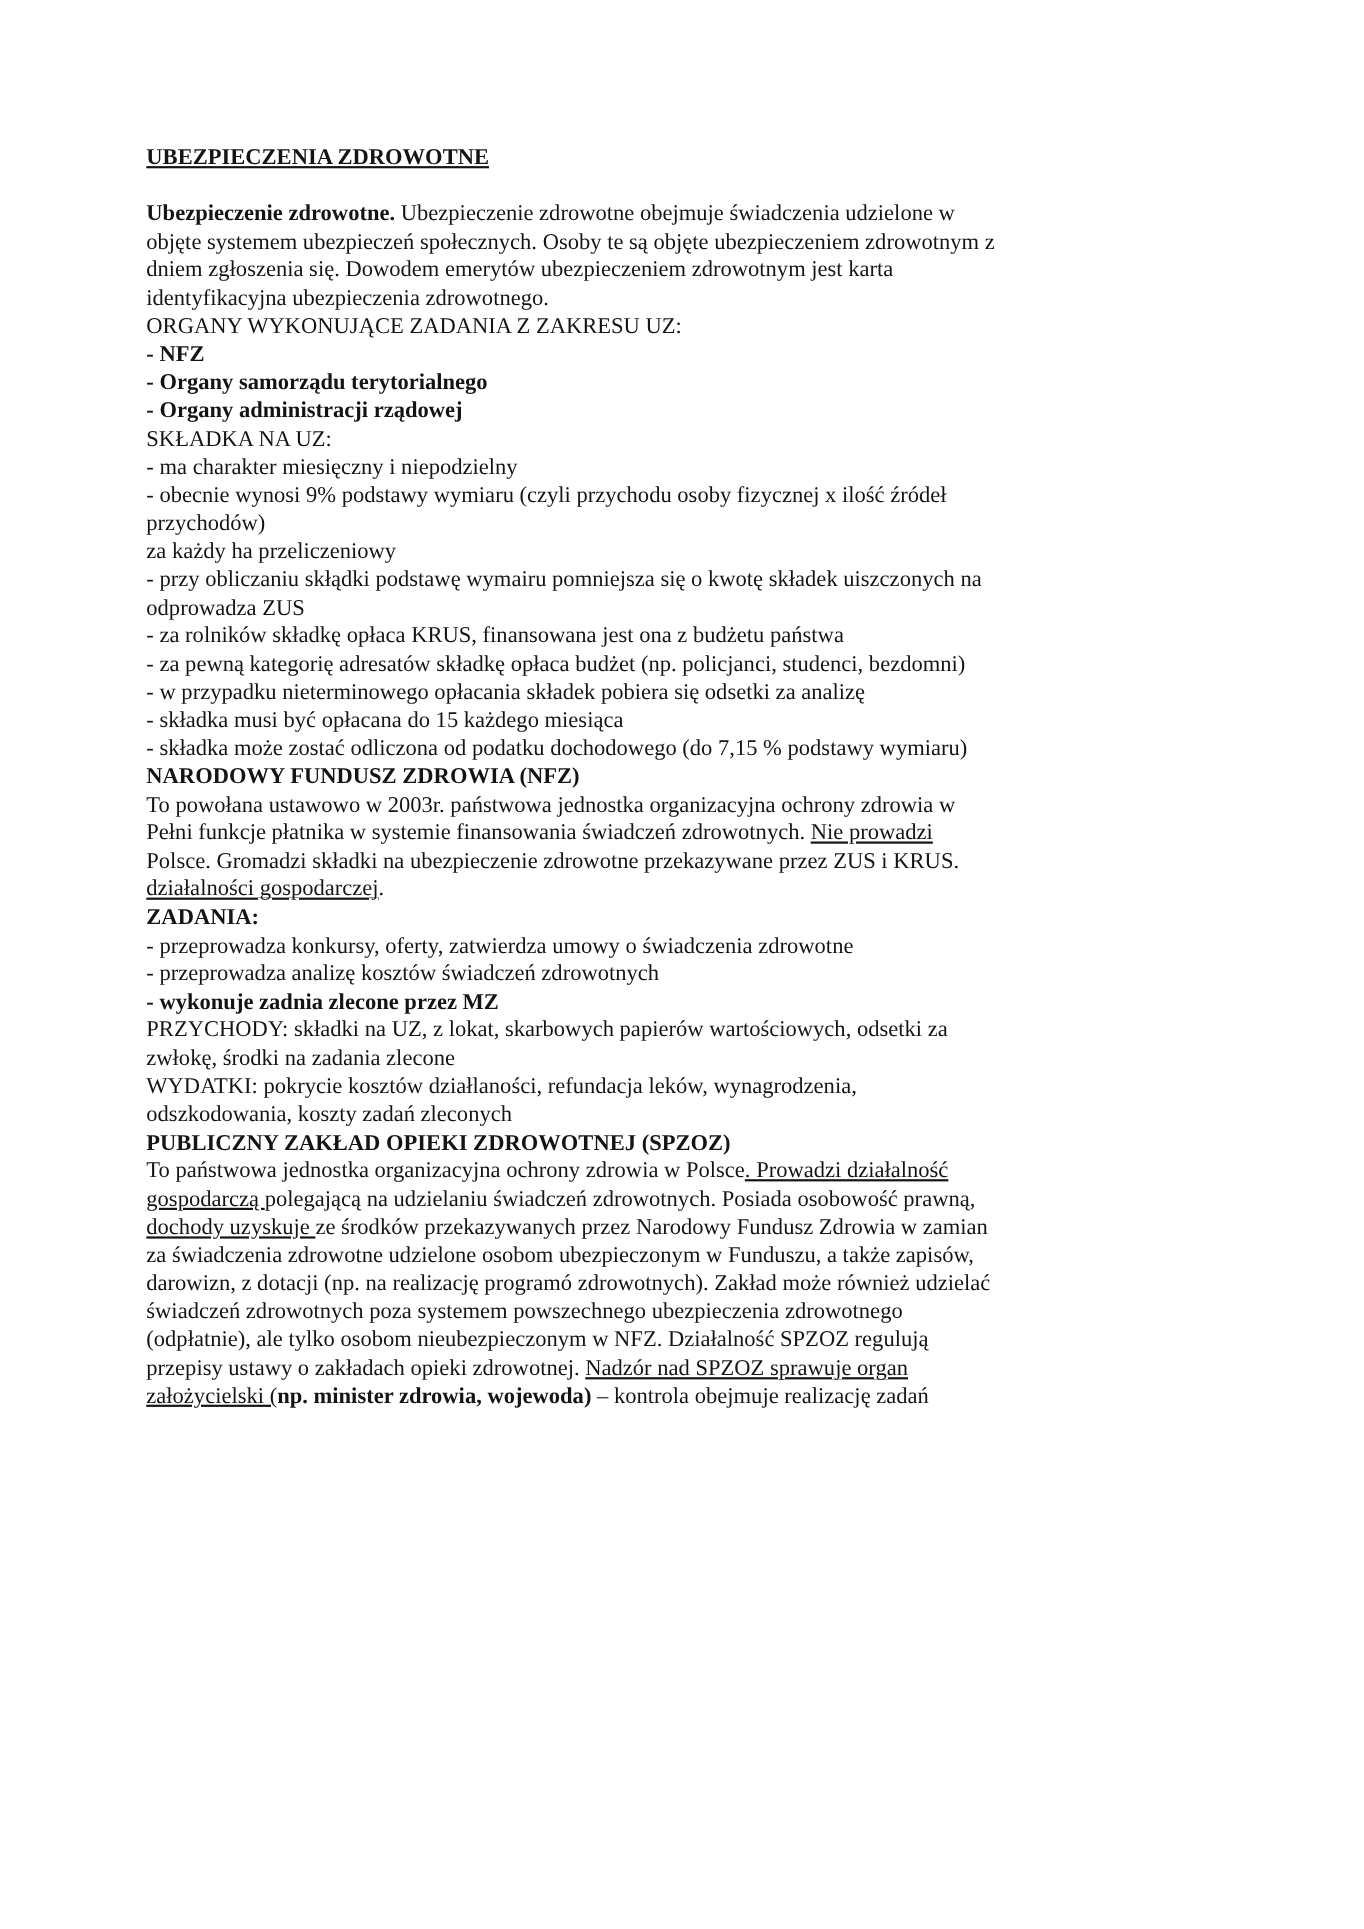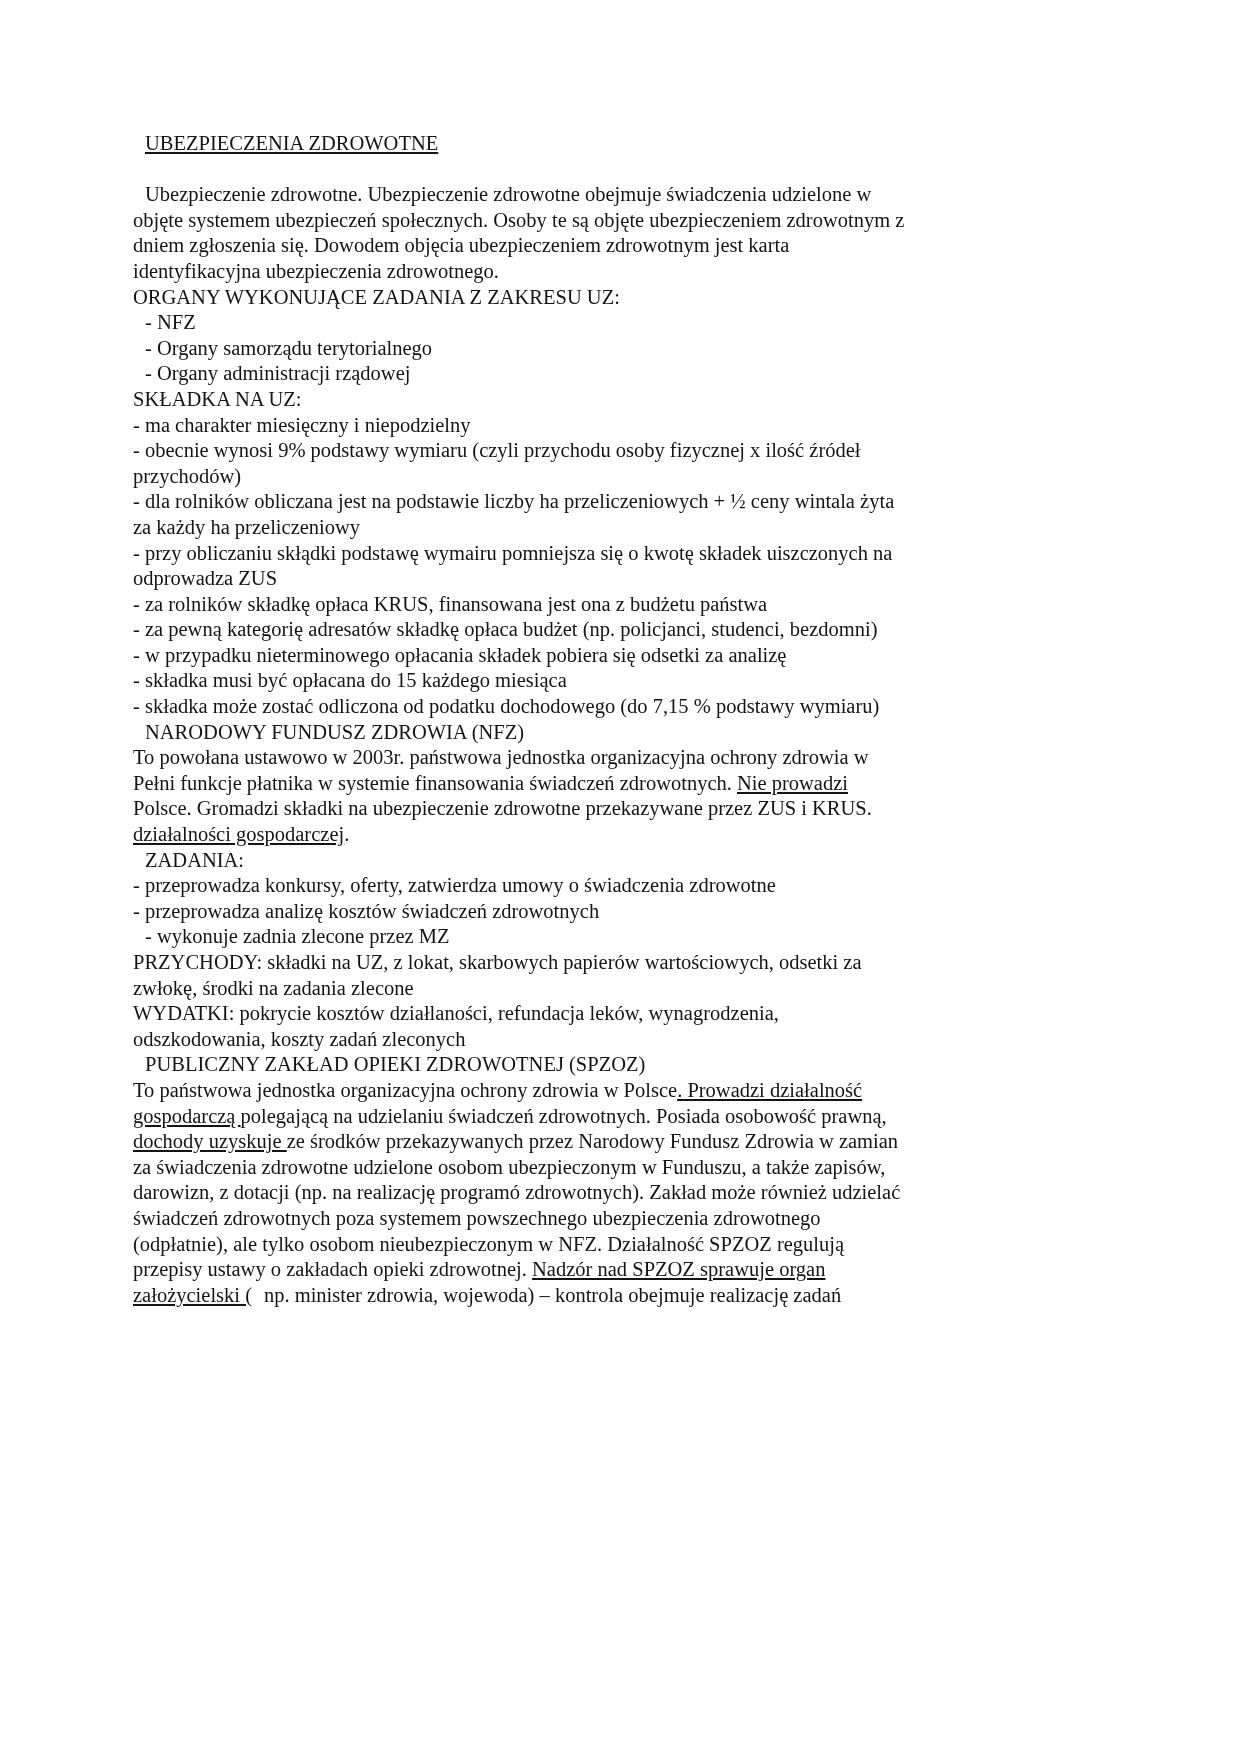--- a/index.html
+++ b/index.html
@@ -21,7 +21,7 @@
     line-height:25.6px;
   }
   .line{white-space:pre-wrap;}
-  .b{font-weight:normal;margin-left:12px;}
+  .b{font-weight:bold;}
   .u{text-decoration:underline;}
 </style>
 </head>

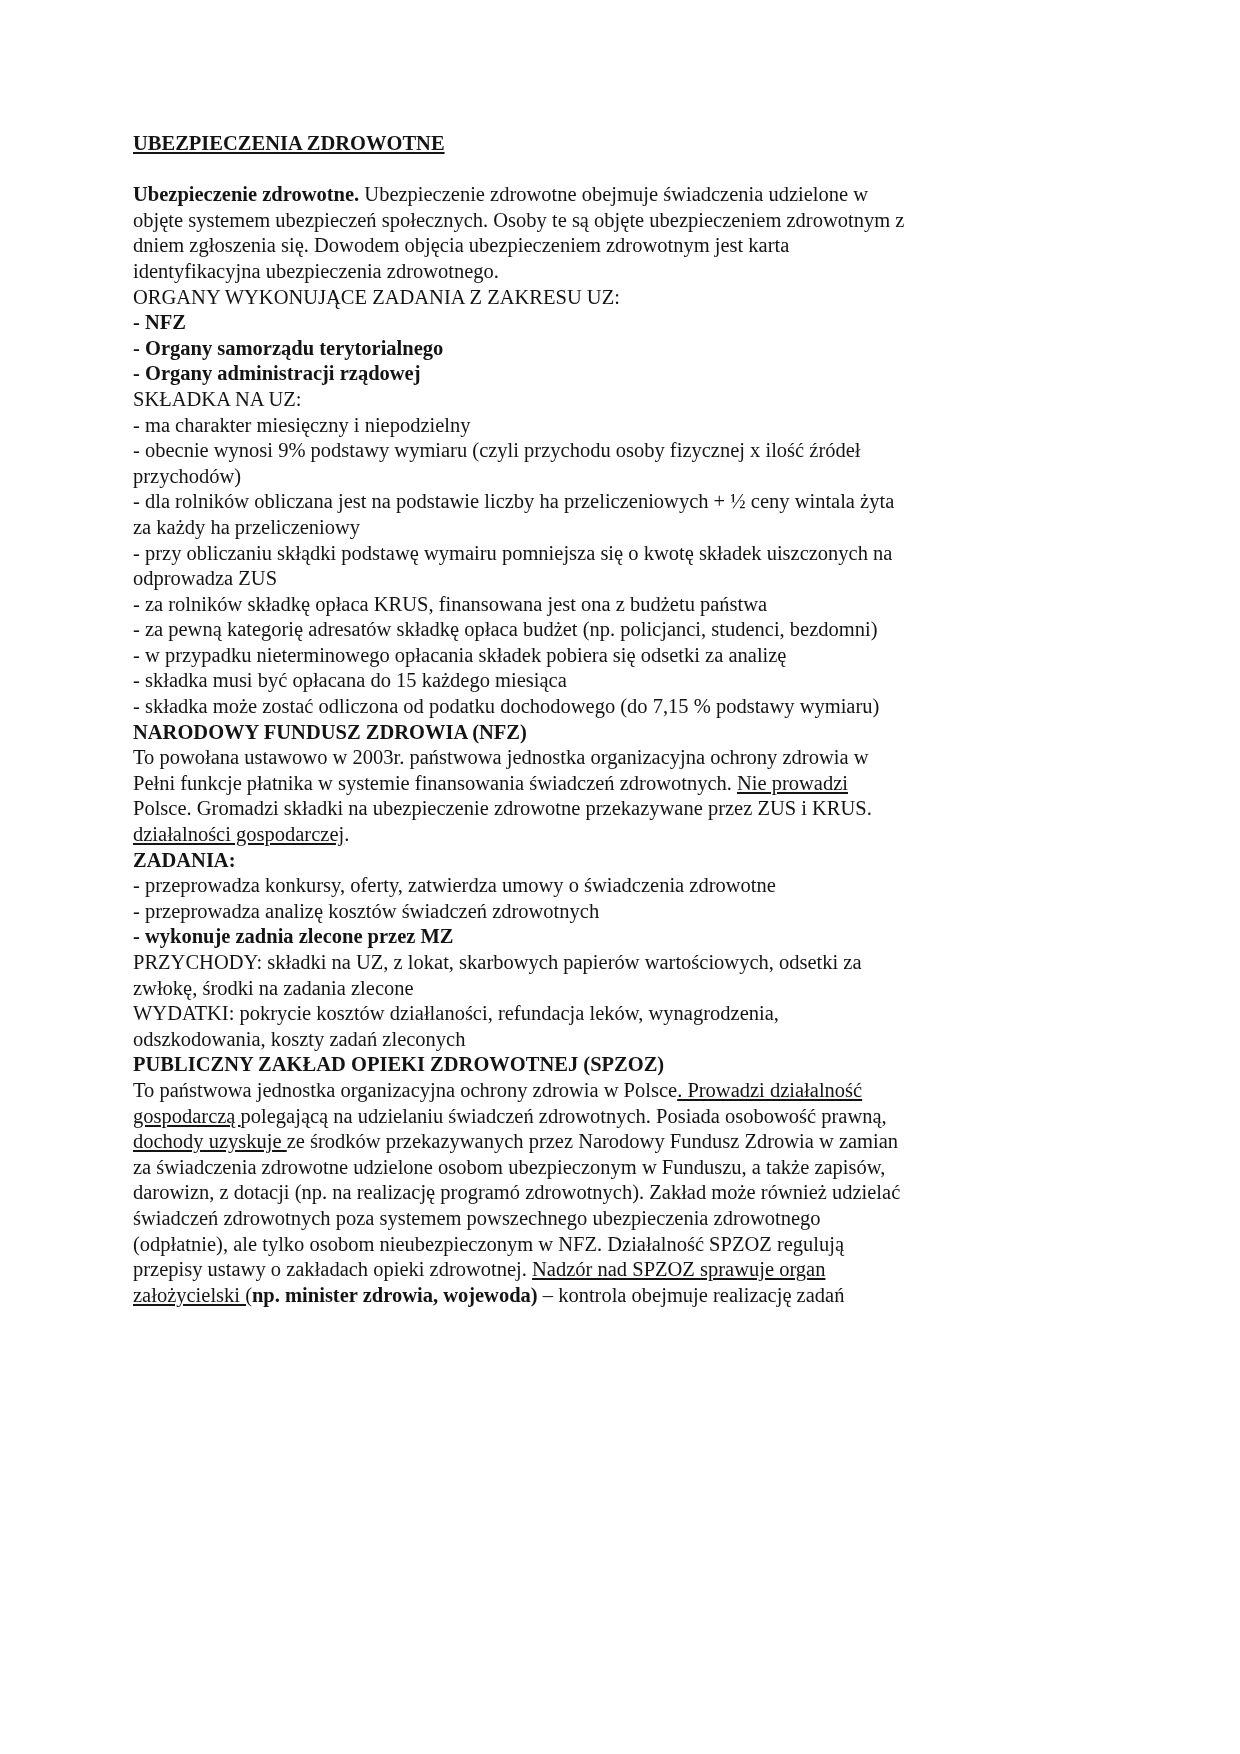--- a/index.html
+++ b/index.html
@@ -33,7 +33,7 @@
       <div class="line">&nbsp;</div>
       <div class="line"><span class="b">Ubezpieczenie zdrowotne.</span><span> Ubezpieczenie zdrowotne obejmuje świadczenia udzielone w</span></div>
       <div class="line"><span>objęte systemem ubezpieczeń społecznych. Osoby te są objęte ubezpieczeniem zdrowotnym z</span></div>
-      <div class="line"><span>dniem zgłoszenia się. Dowodem objęcia ubezpieczeniem zdrowotnym jest karta</span></div>
+      <div class="line"><span>dniem zgłoszenia się. Dowodem emerytów ubezpieczeniem zdrowotnym jest karta</span></div>
       <div class="line"><span>identyfikacyjna ubezpieczenia zdrowotnego.</span></div>
       <div class="line"><span>ORGANY WYKONUJĄCE ZADANIA Z ZAKRESU UZ:</span></div>
       <div class="line"><span class="b">- NFZ</span></div>

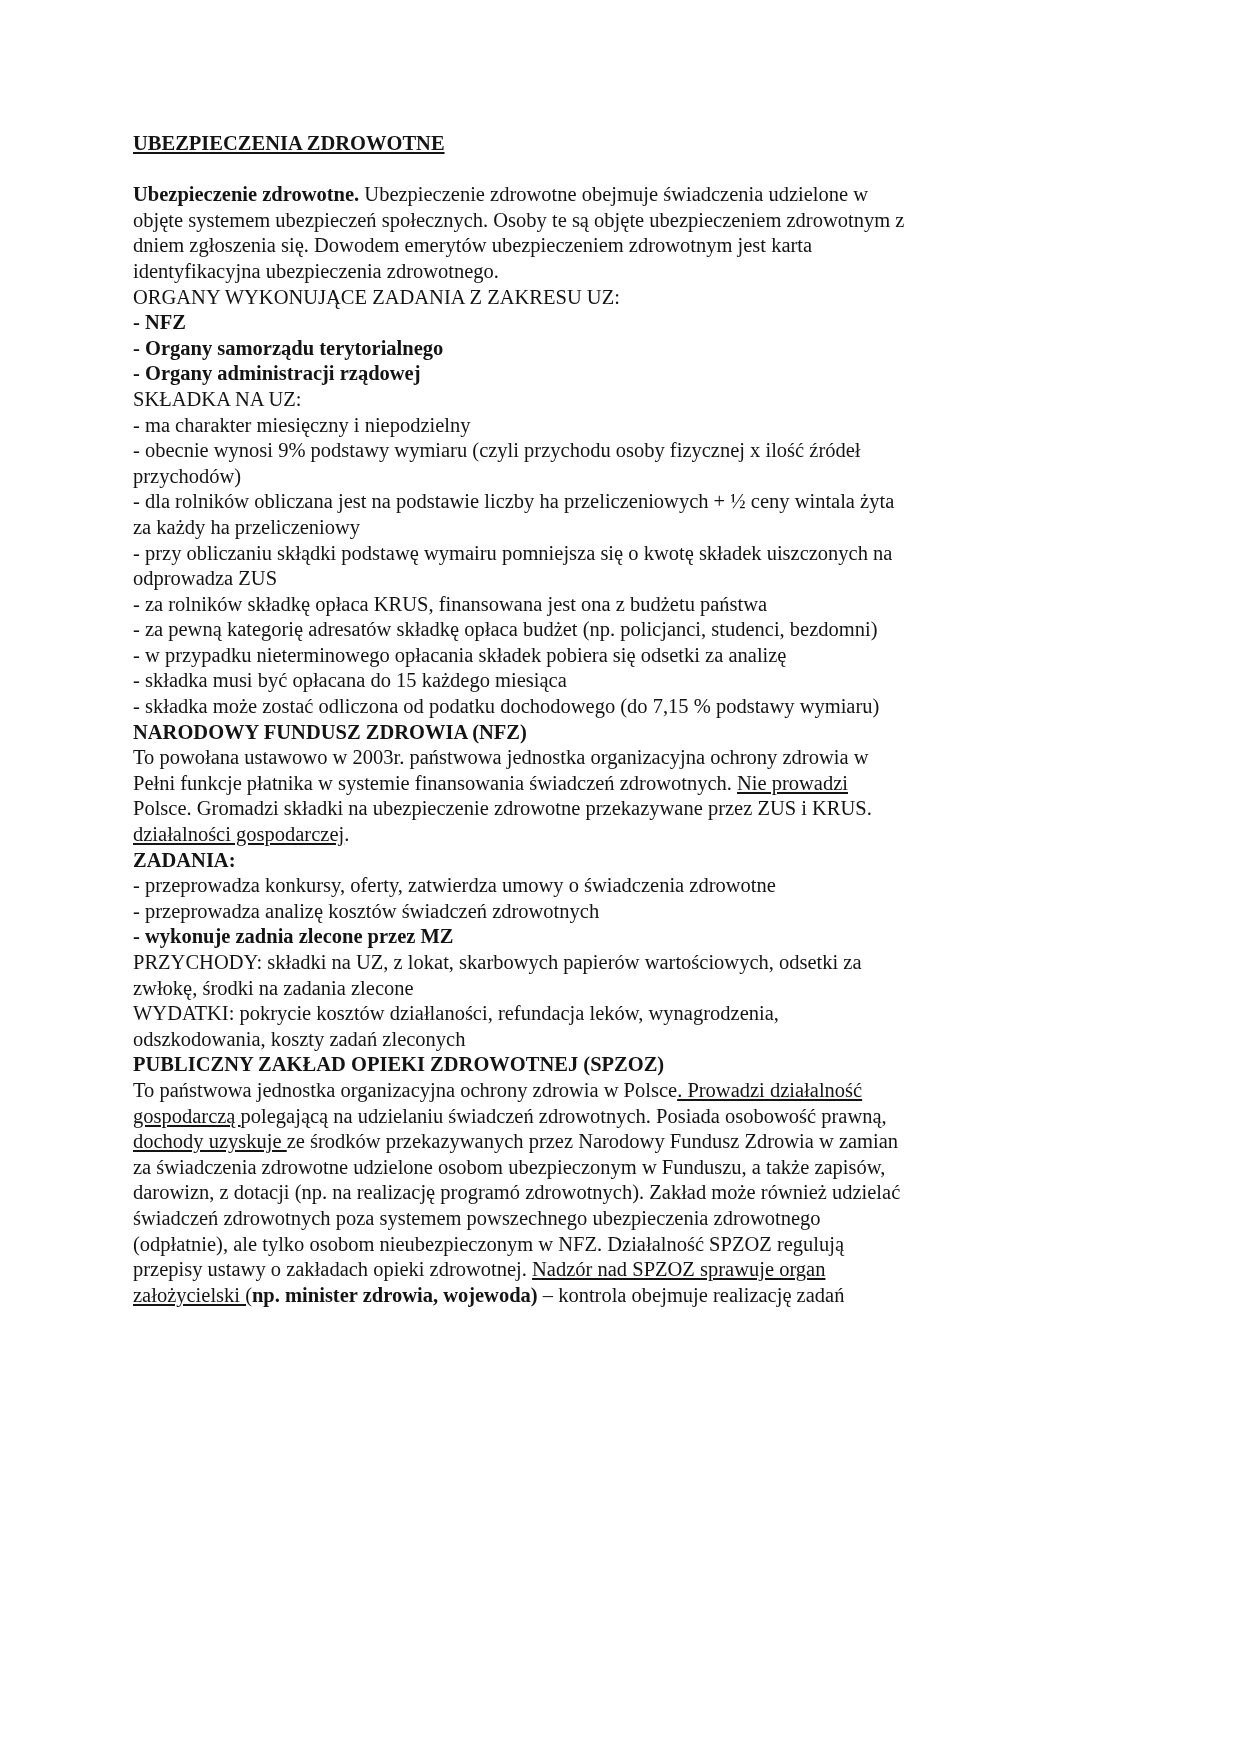--- a/index.html
+++ b/index.html
@@ -43,7 +43,6 @@
       <div class="line"><span>- ma charakter miesięczny i niepodzielny</span></div>
       <div class="line"><span>- obecnie wynosi 9% podstawy wymiaru (czyli przychodu osoby fizycznej x ilość źródeł</span></div>
       <div class="line"><span>przychodów)</span></div>
-      <div class="line"><span>- dla rolników obliczana jest na podstawie liczby ha przeliczeniowych + ½ ceny wintala żyta</span></div>
       <div class="line"><span>za każdy ha przeliczeniowy</span></div>
       <div class="line"><span>- przy obliczaniu skłądki podstawę wymairu pomniejsza się o kwotę składek uiszczonych na</span></div>
       <div class="line"><span>odprowadza ZUS</span></div>

